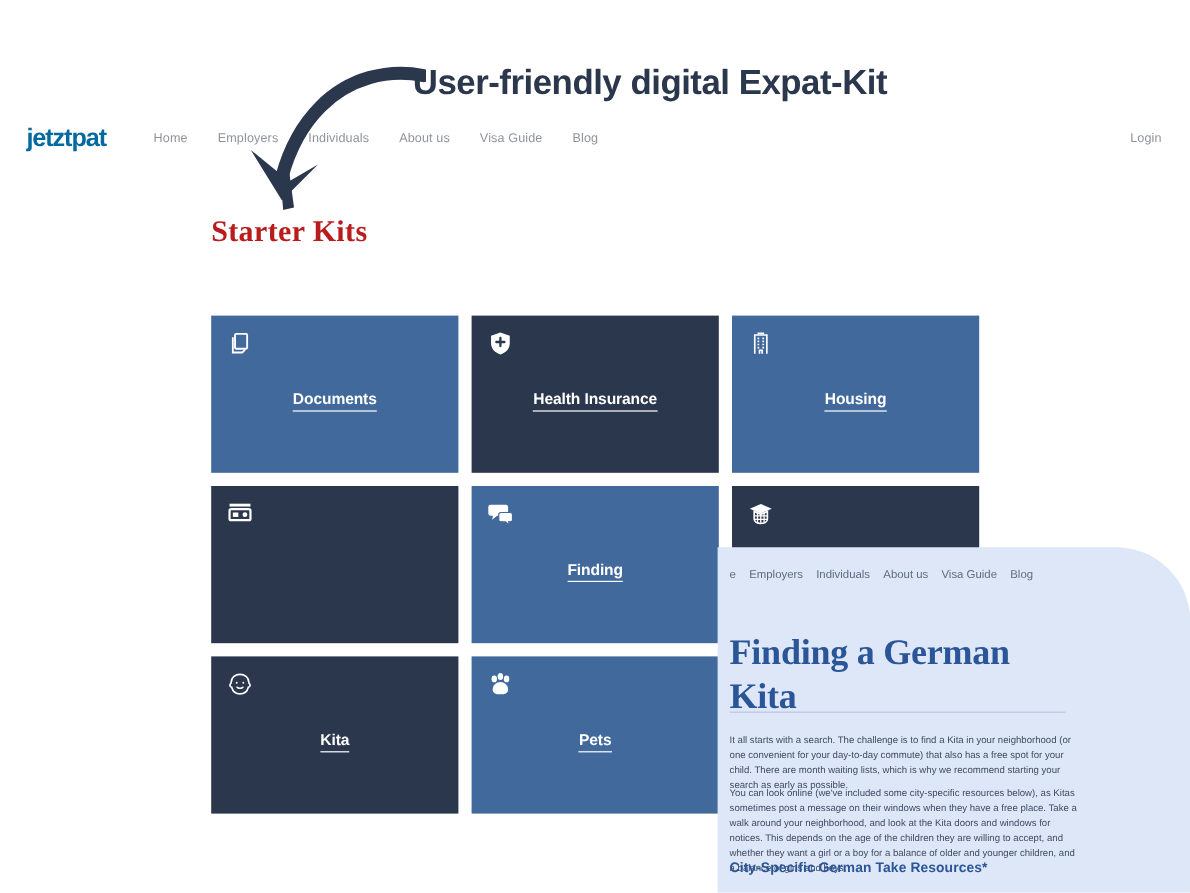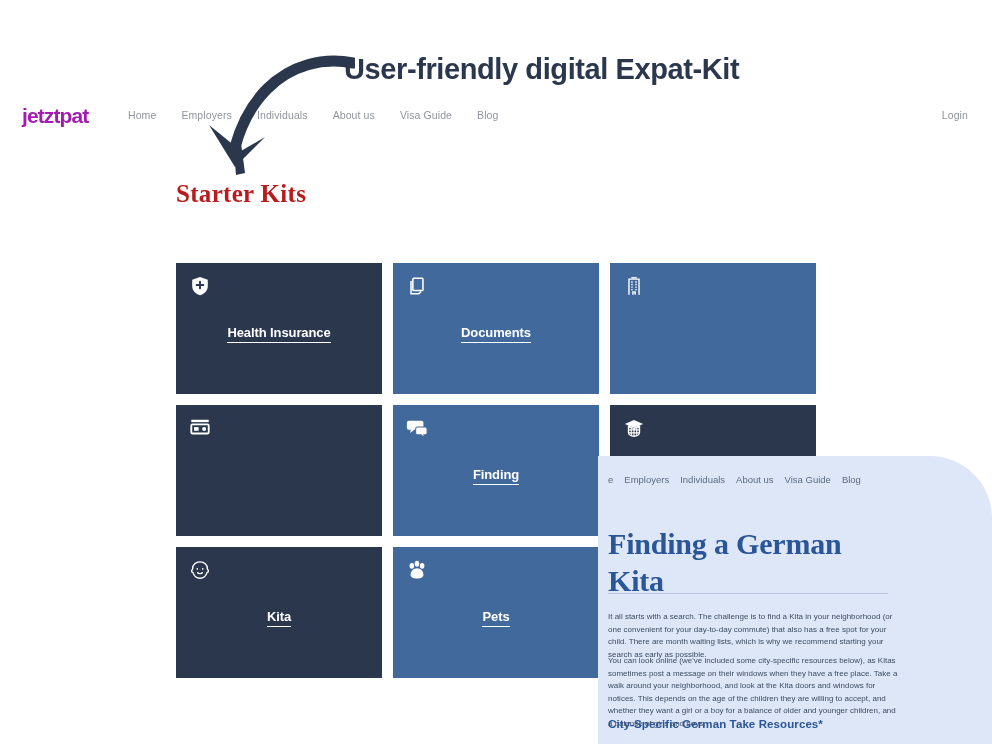--- a/index.html
+++ b/index.html
@@ -52,7 +52,7 @@
     font-size: 21px;
     font-weight: 700;
     letter-spacing: -0.9px;
-    color: #a21caf;
+    color: #0369a1;
   }
   #main-nav {
     position: absolute;

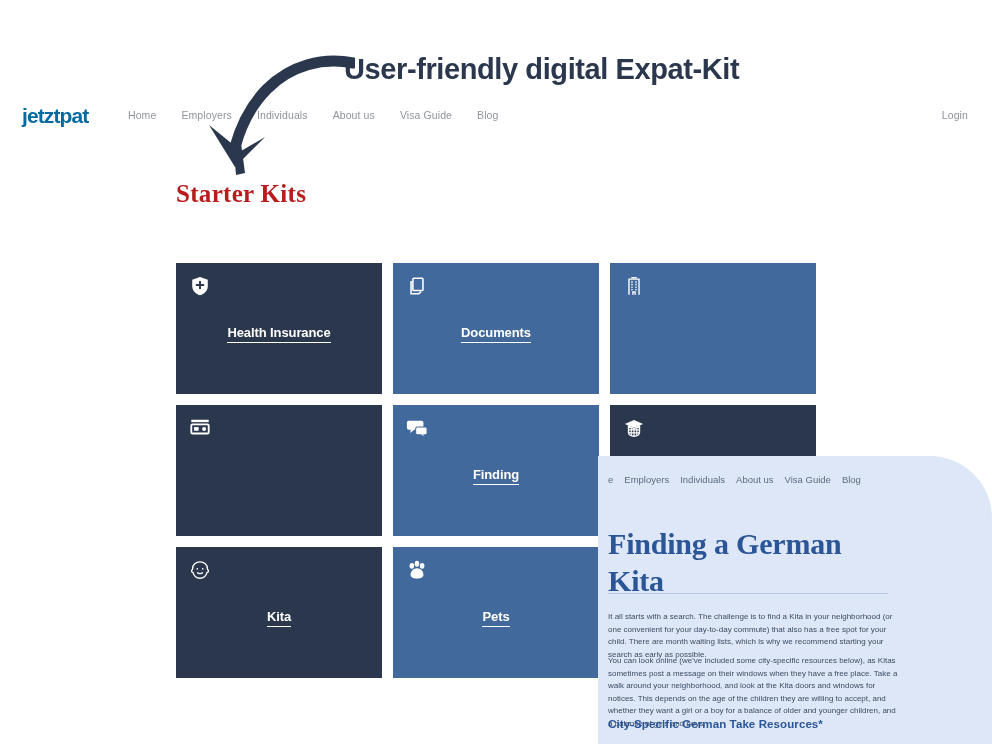--- a/index.html
+++ b/index.html
@@ -235,6 +235,16 @@
 
 <div id="card-grid">
 
+  <div class="kit-card blue">
+    <span class="card-icon">
+      <svg viewBox="0 0 24 24" fill="none" stroke="currentColor" stroke-width="1.7">
+        <rect x="7.5" y="3.5" width="11" height="13.5" rx="1"></rect>
+        <path d="M5.5 6.5 L5.5 20.5 L14 20.5 L16.5 18"></path>
+      </svg>
+    </span>
+    <div class="card-label"><span>Documents</span></div>
+  </div>
+
   <div class="kit-card navy">
     <span class="card-icon">
       <svg viewBox="0 0 24 24">
@@ -243,16 +253,6 @@
       </svg>
     </span>
     <div class="card-label"><span>Health Insurance</span></div>
-  </div>
-
-  <div class="kit-card blue">
-    <span class="card-icon">
-      <svg viewBox="0 0 24 24" fill="none" stroke="currentColor" stroke-width="1.7">
-        <rect x="7.5" y="3.5" width="11" height="13.5" rx="1"></rect>
-        <path d="M5.5 6.5 L5.5 20.5 L14 20.5 L16.5 18"></path>
-      </svg>
-    </span>
-    <div class="card-label"><span>Documents</span></div>
   </div>
 
   <div class="kit-card blue">

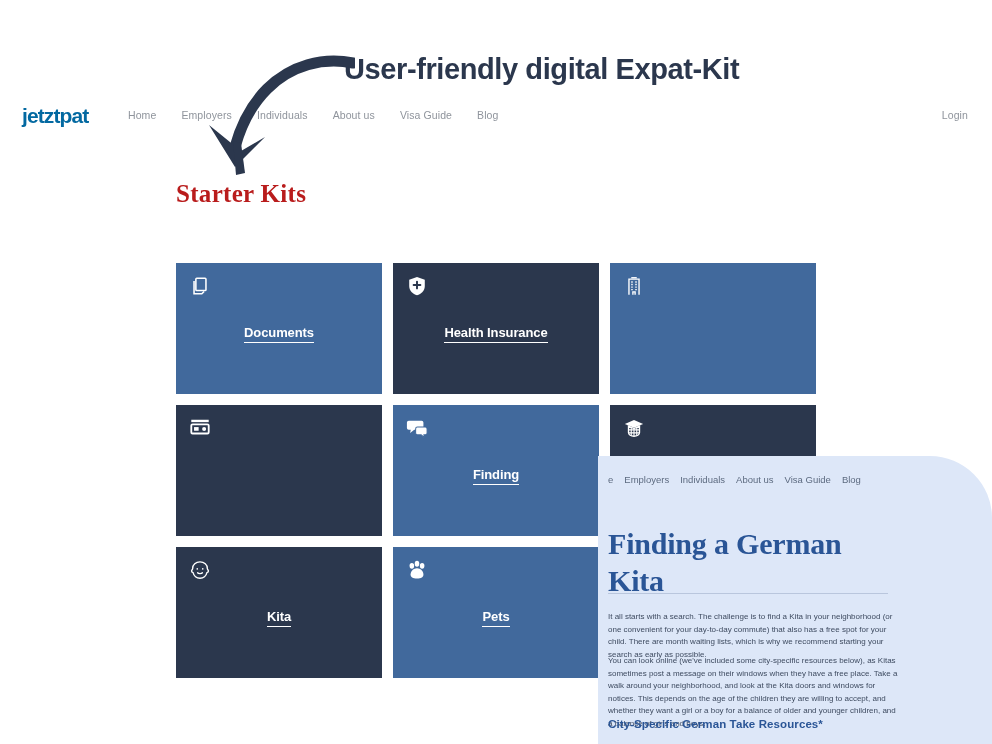--- a/index.html
+++ b/index.html
@@ -264,6 +264,7 @@
         <path d="M10.8 21.5 V18.4 H13.2 V21.5"></path>
       </svg>
     </span>
+    <div class="card-label"><span>Housing</span></div>
   </div>
 
   <div class="kit-card navy">

